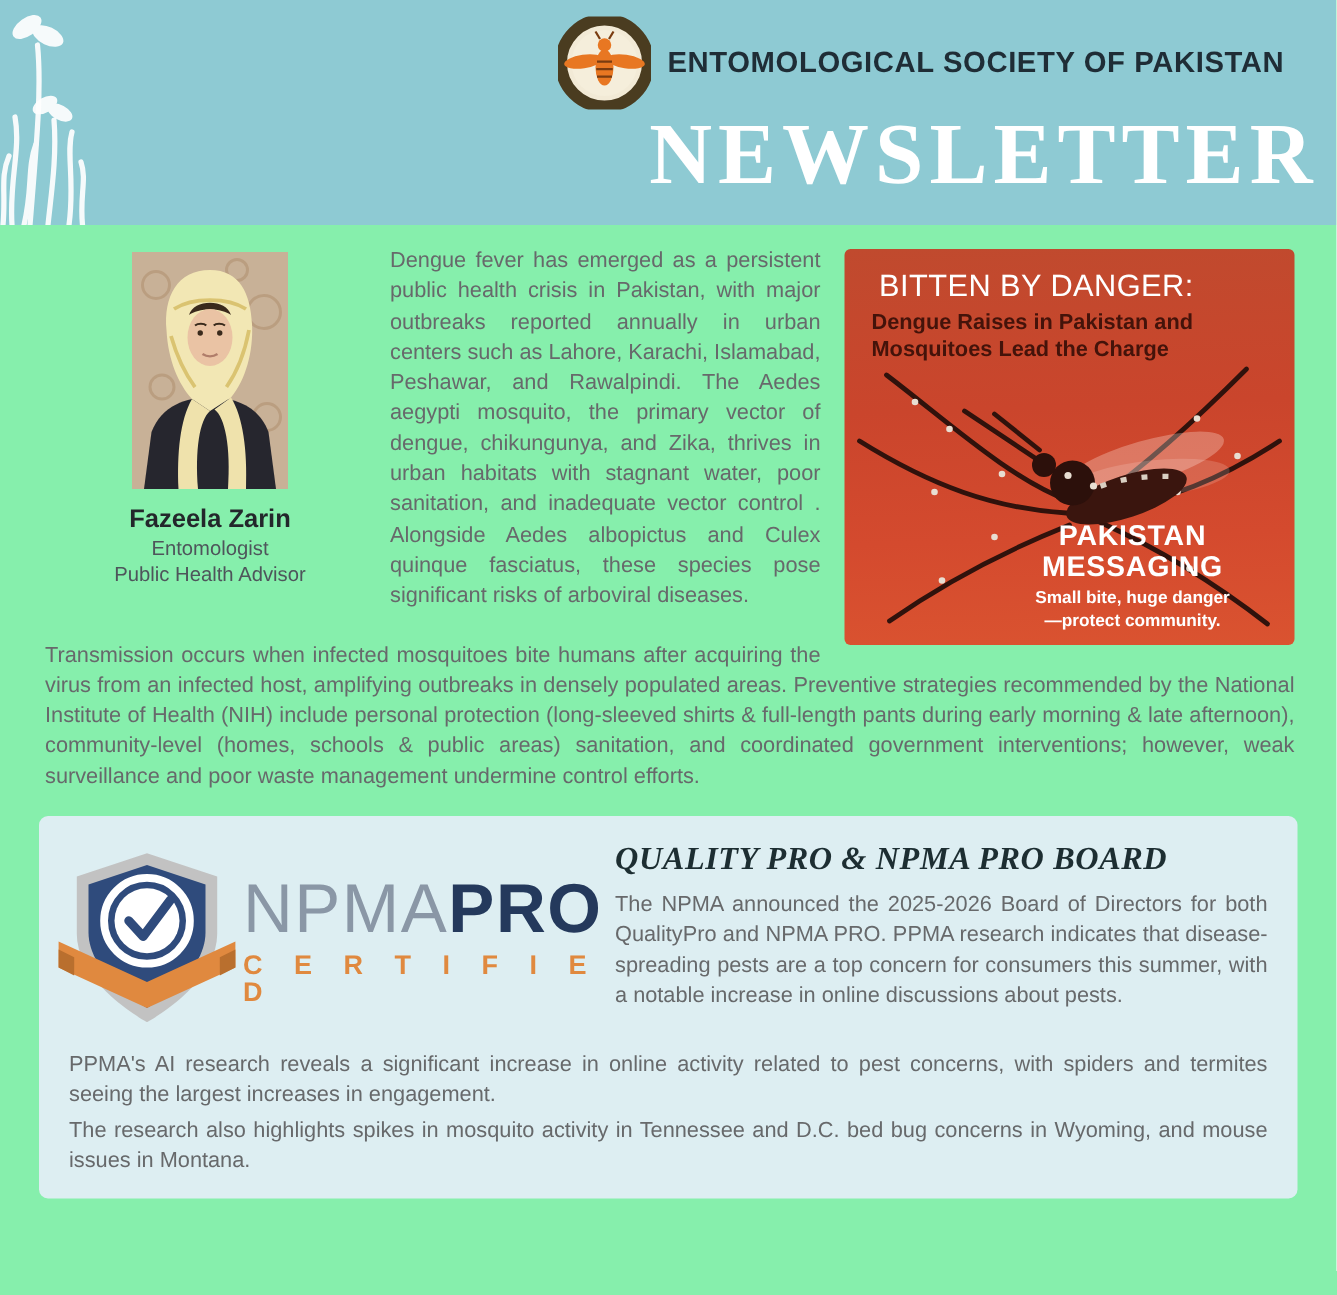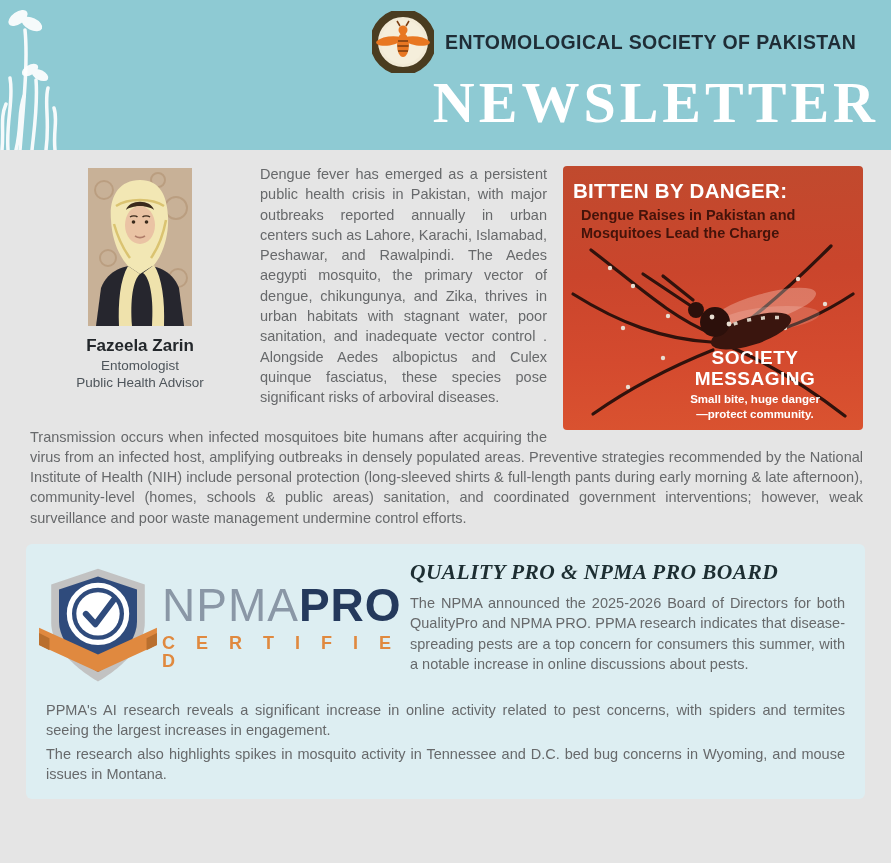--- a/index.html
+++ b/index.html
@@ -3,7 +3,7 @@
 <meta charset="utf-8">
 <style>
   html,body{margin:0;padding:0;background:#ffffff;}
-  .page{width:891px;height:863px;position:relative;overflow:hidden;background:#e5e5e5;
+  .page{width:891px;height:863px;position:relative;overflow:hidden;background:#86efac;
         font-family:"Liberation Sans", sans-serif;}
 
   

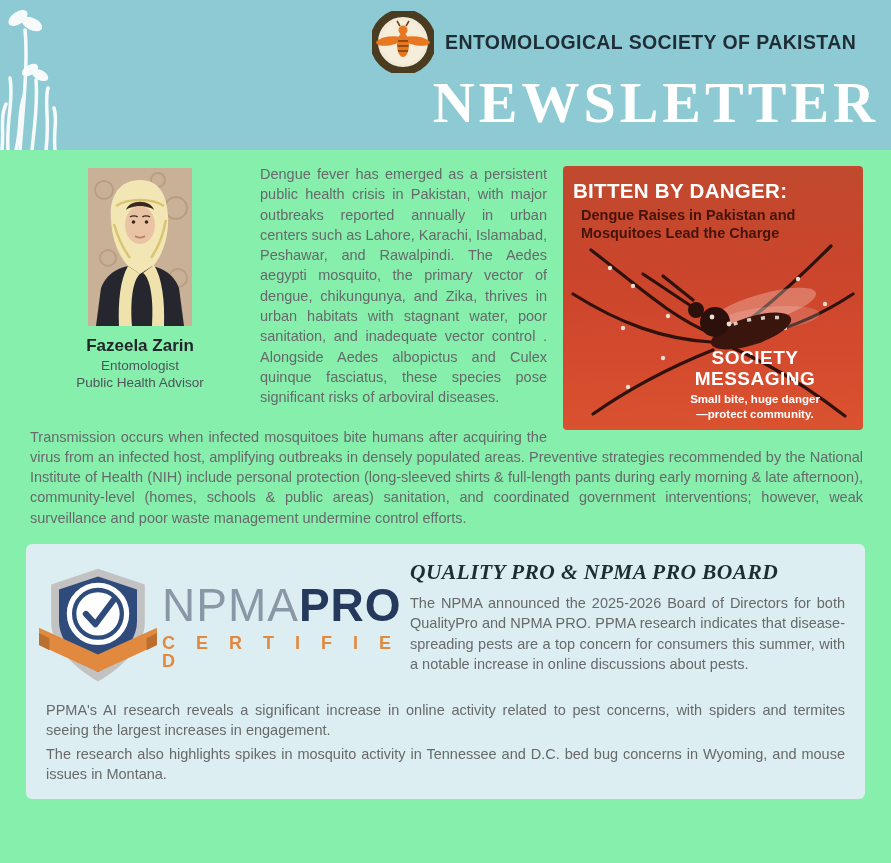--- a/index.html
+++ b/index.html
@@ -25,7 +25,7 @@
   .poster{float:right;width:300px;height:264px;margin:2px 0 10px 16px;border-radius:4px;position:relative;
         overflow:hidden;color:#fff;
         background:linear-gradient(178deg,#c04a2e 0%,#ca452c 40%,#d44a2e 72%,#da5330 100%);}
-  .poster-headline{font-size:20.5px;font-weight:700;letter-spacing:.3px;padding:13px 14px 3px 10px;}
+  .poster-headline{font-size:20.5px;font-weight:400;letter-spacing:.3px;padding:13px 14px 3px 23px;}
   .poster-sub{font-size:14.5px;font-weight:700;color:#44130a;line-height:1.25;padding:0 18px;}
   .poster-art{position:absolute;left:0;top:58px;width:300px;height:206px;}
   .poster-msg{position:absolute;right:8px;bottom:8px;width:200px;text-align:center;}

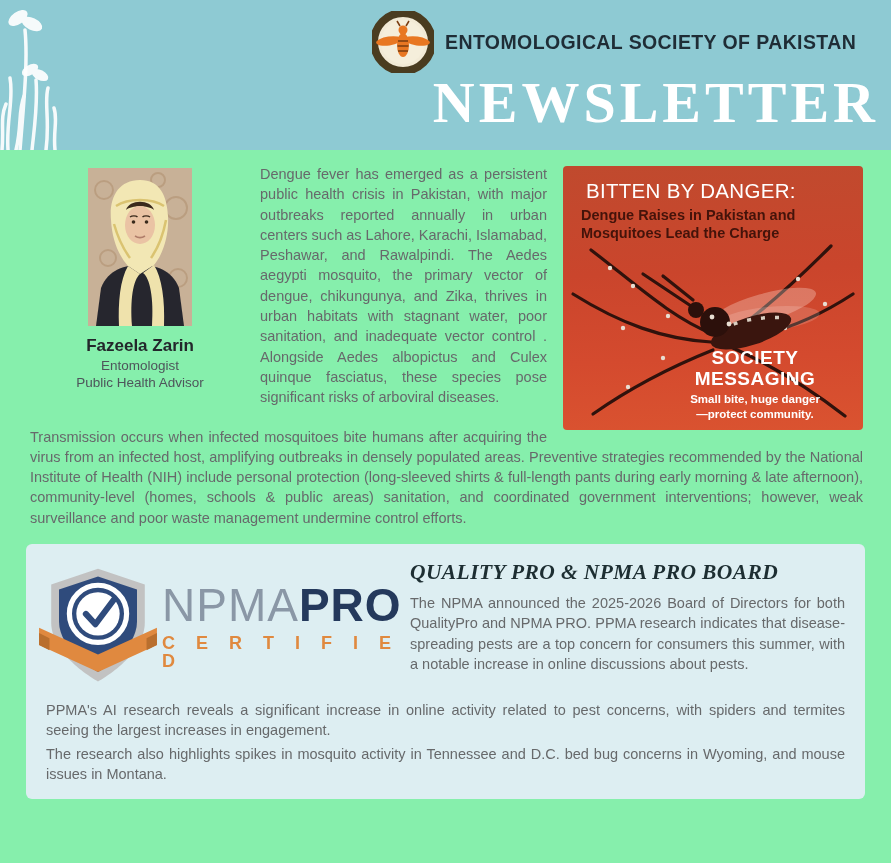--- a/index.html
+++ b/index.html
@@ -150,7 +150,7 @@
       </svg>
 
       <div class="poster-msg">
-        <div class="poster-msg-line">SOCIETY</div>
+        <div class="poster-msg-line">PAKISTAN</div>
         <div class="poster-msg-line">MESSAGING</div>
         <div class="poster-tagline">
           <div>Small bite, huge danger</div>

